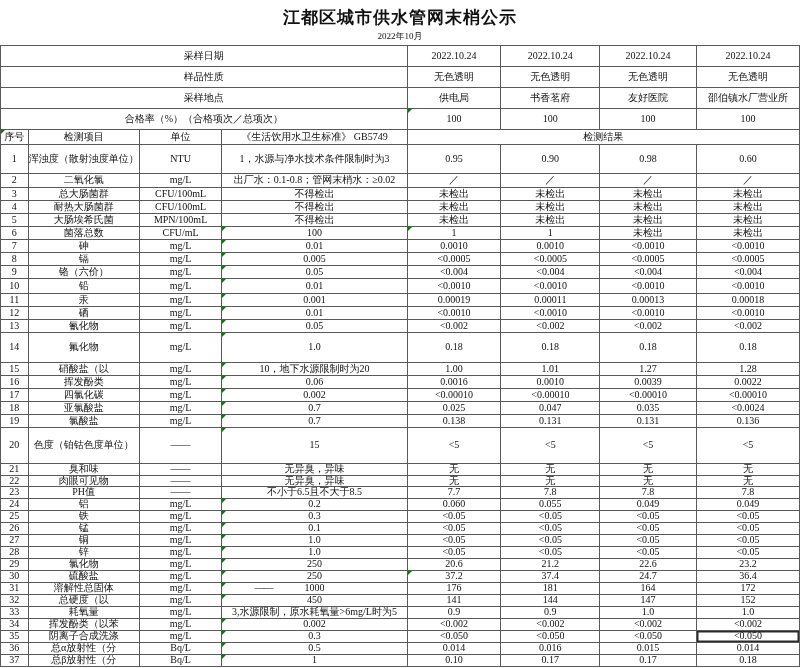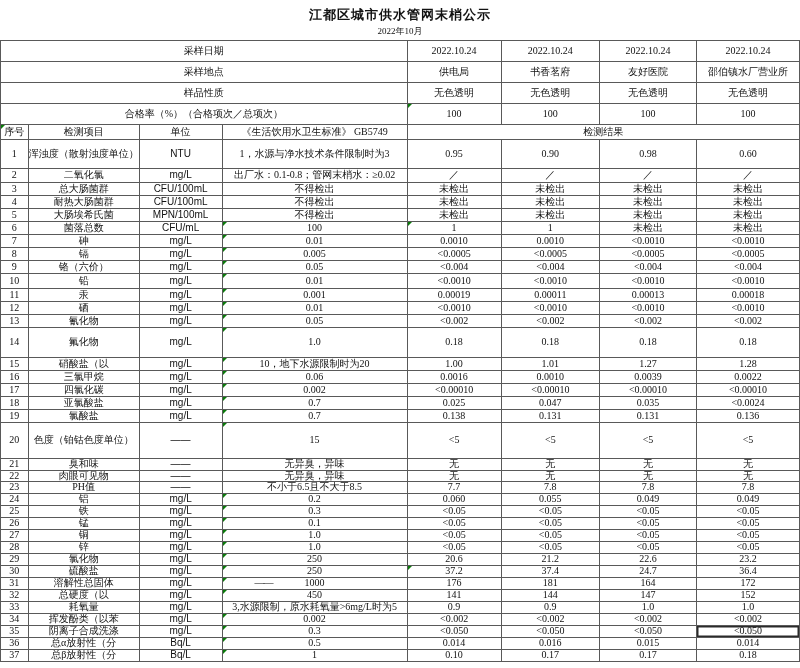--- a/index.html
+++ b/index.html
@@ -13,7 +13,7 @@
   }
   .title {
     text-align:center;
-    font-size:13px;
+    font-size:17px;
     font-weight:bold;
     padding-top:6px;
     letter-spacing:1px;

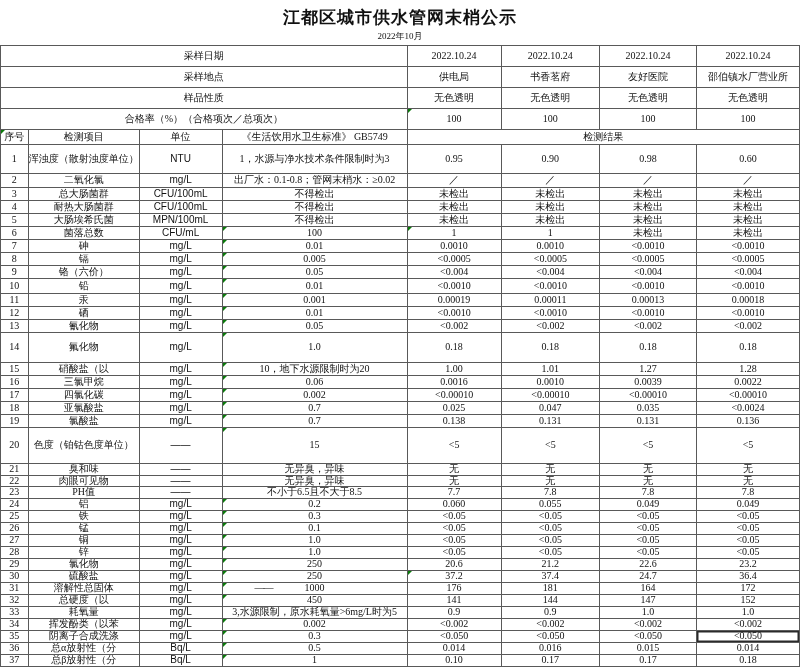--- a/index.html
+++ b/index.html
@@ -88,18 +88,18 @@
           <td class="info-val">2022.10.24</td>
         </tr>
         <tr style="height: 21px;">
+          <td class="info-label" colspan="4">样品性质</td>
+          <td class="info-val">无色透明</td>
+          <td class="info-val">无色透明</td>
+          <td class="info-val">无色透明</td>
+          <td class="info-val">无色透明</td>
+        </tr>
+        <tr style="height: 21px;">
           <td class="info-label" colspan="4">采样地点</td>
           <td class="info-val">供电局</td>
           <td class="info-val">书香茗府</td>
           <td class="info-val">友好医院</td>
           <td class="info-val">邵伯镇水厂营业所</td>
-        </tr>
-        <tr style="height: 21px;">
-          <td class="info-label" colspan="4">样品性质</td>
-          <td class="info-val">无色透明</td>
-          <td class="info-val">无色透明</td>
-          <td class="info-val">无色透明</td>
-          <td class="info-val">无色透明</td>
         </tr>
         <tr style="height: 21px;">
           <td class="info-label" colspan="4">合格率（%）（合格项次／总项次）</td>

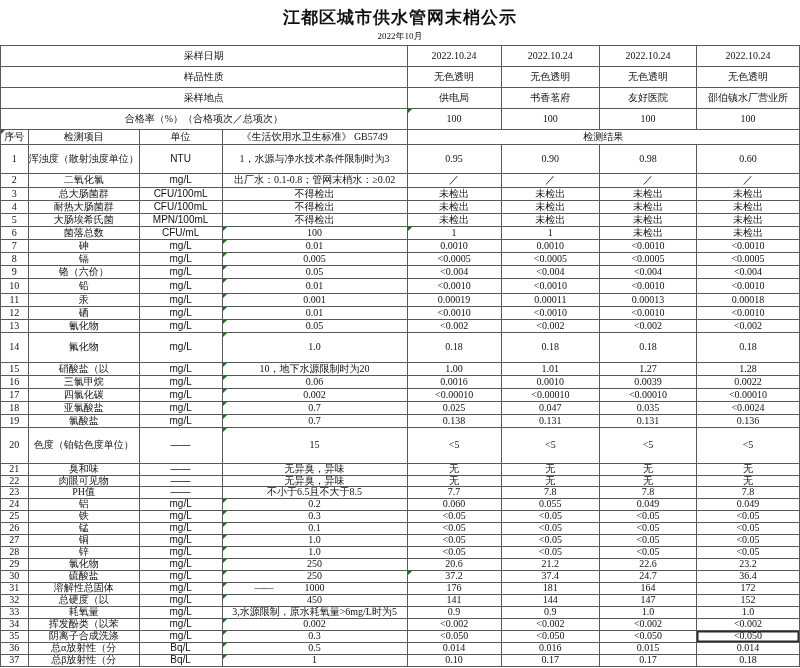--- a/index.html
+++ b/index.html
@@ -43,7 +43,7 @@
   td.colhead   { font-size:11px; }
   td.item      { text-align:left; padding-left:3px; }
   td.wrap      { white-space:normal; line-height:1.15; }
-  td.unit      { font-size:9px; font-family:Liberation Sans, sans-serif; }
+  td.unit      { font-size:9px; font-family:Liberation Serif, serif; }
   td.std       { font-size:9.5px; }
   td.res       { font-size:10px; }
   td.flag      { position:relative; }

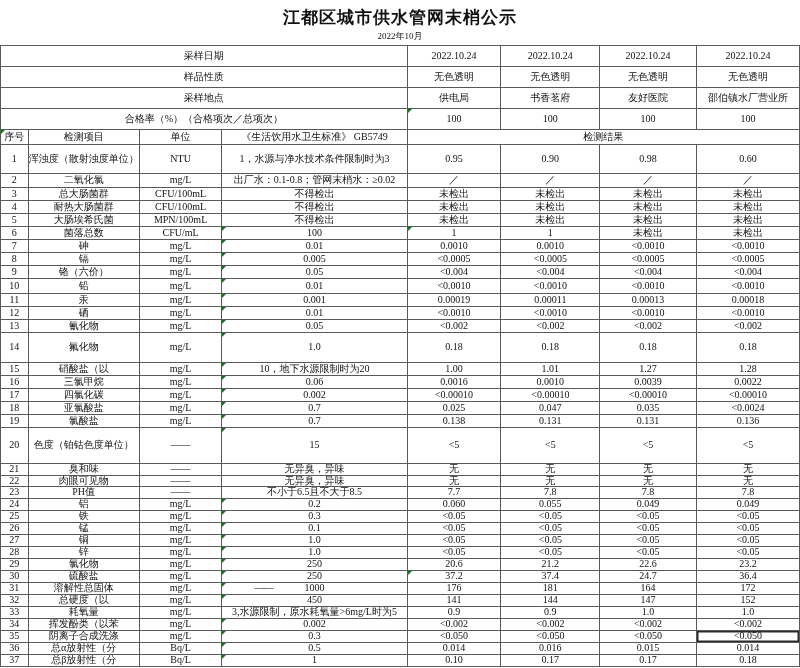--- a/index.html
+++ b/index.html
@@ -267,7 +267,7 @@
         </tr>
         <tr style="height: 13px;">
           <td>16</td>
-          <td class="item">三氯甲烷</td>
+          <td class="item">挥发酚类</td>
           <td class="unit">mg/L</td>
           <td class="std std-rel flag">0.06</td>
           <td class="res">0.0016</td>

